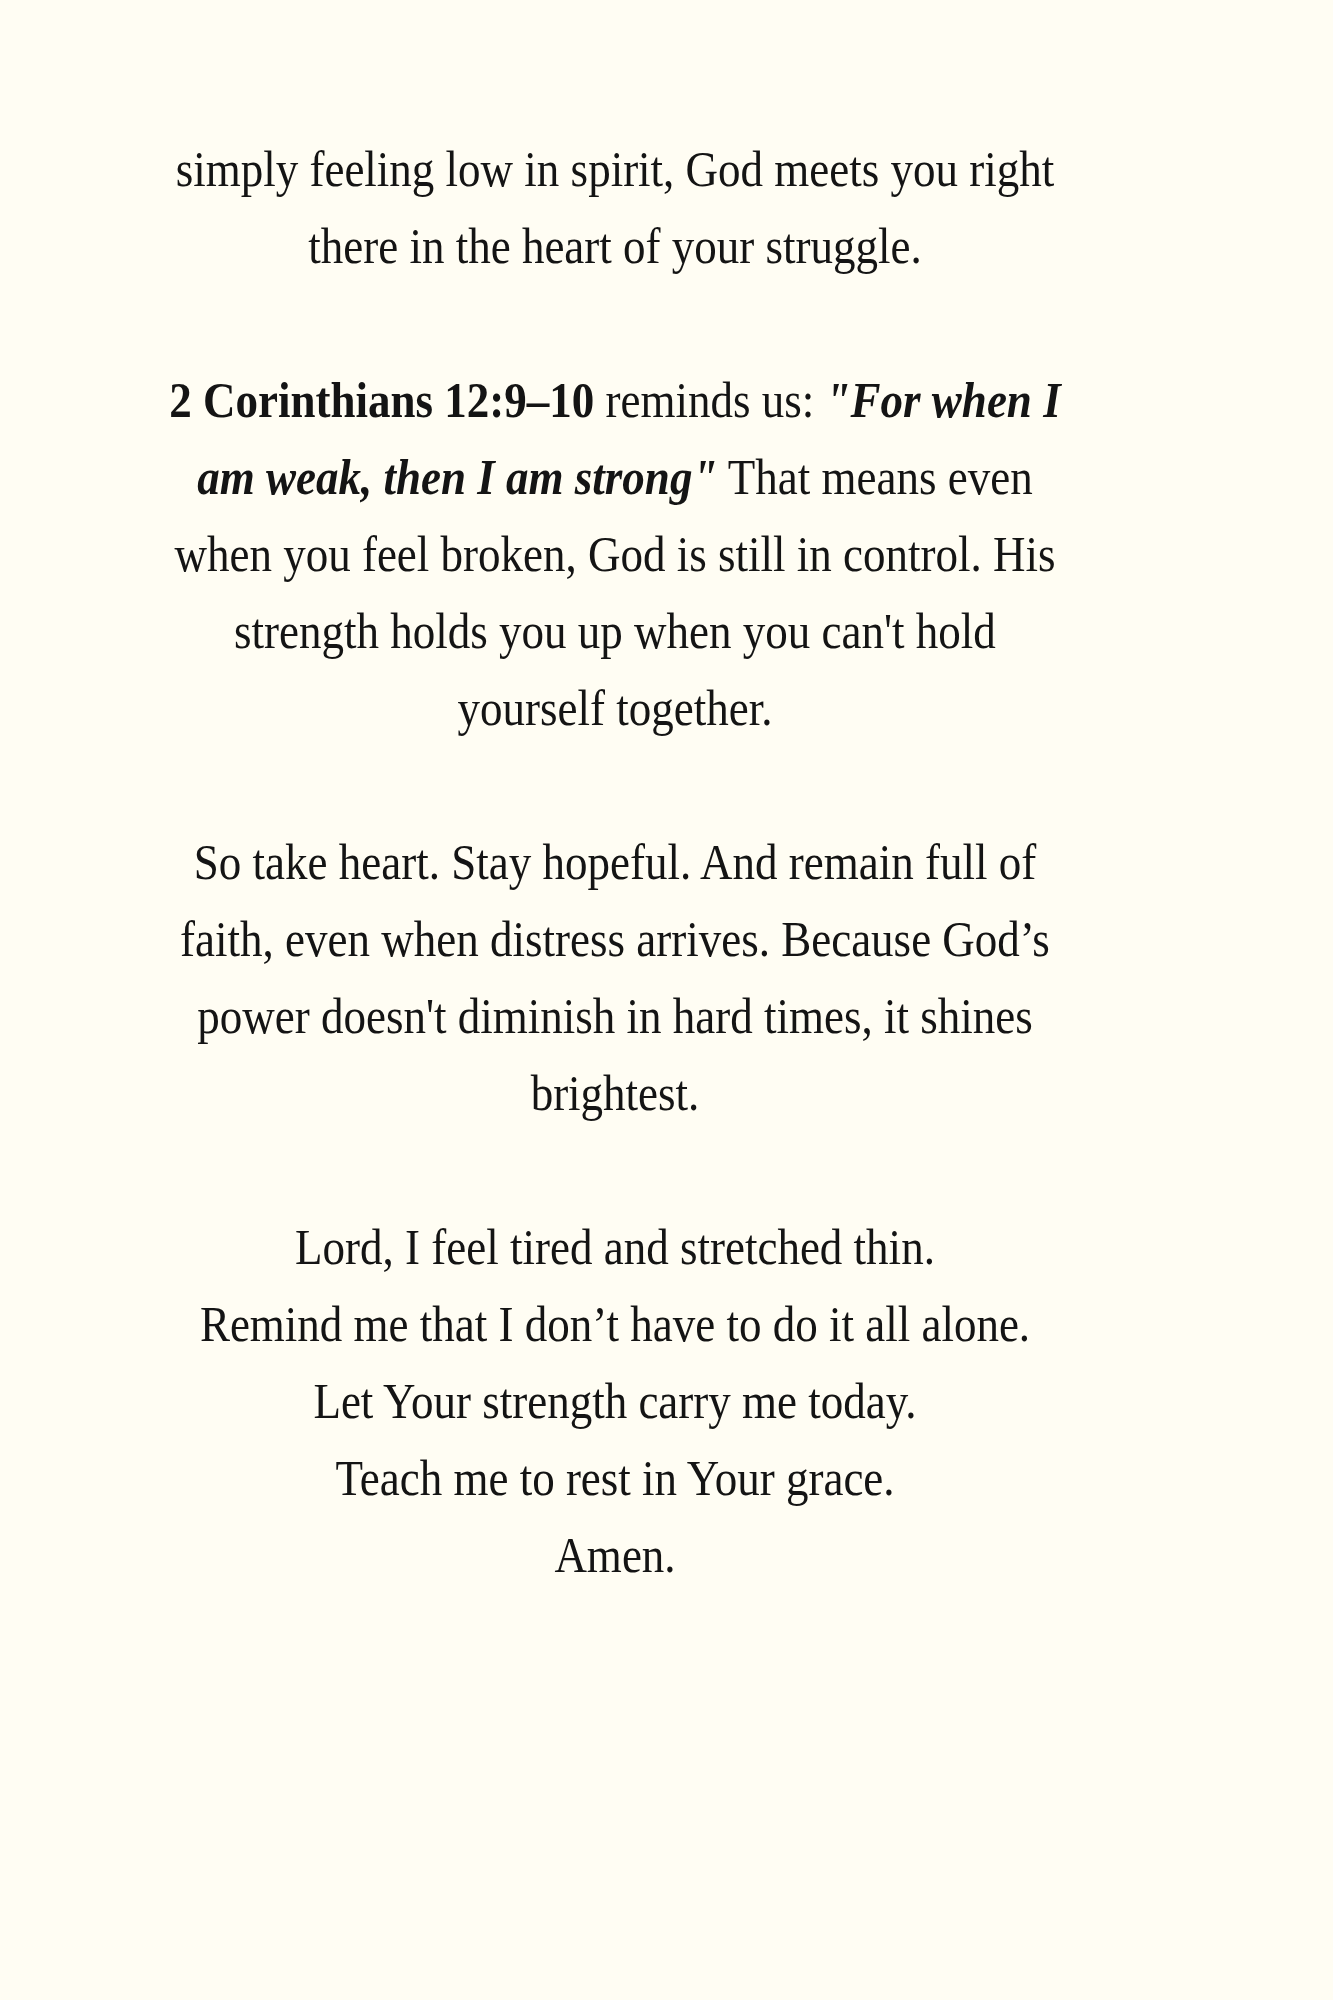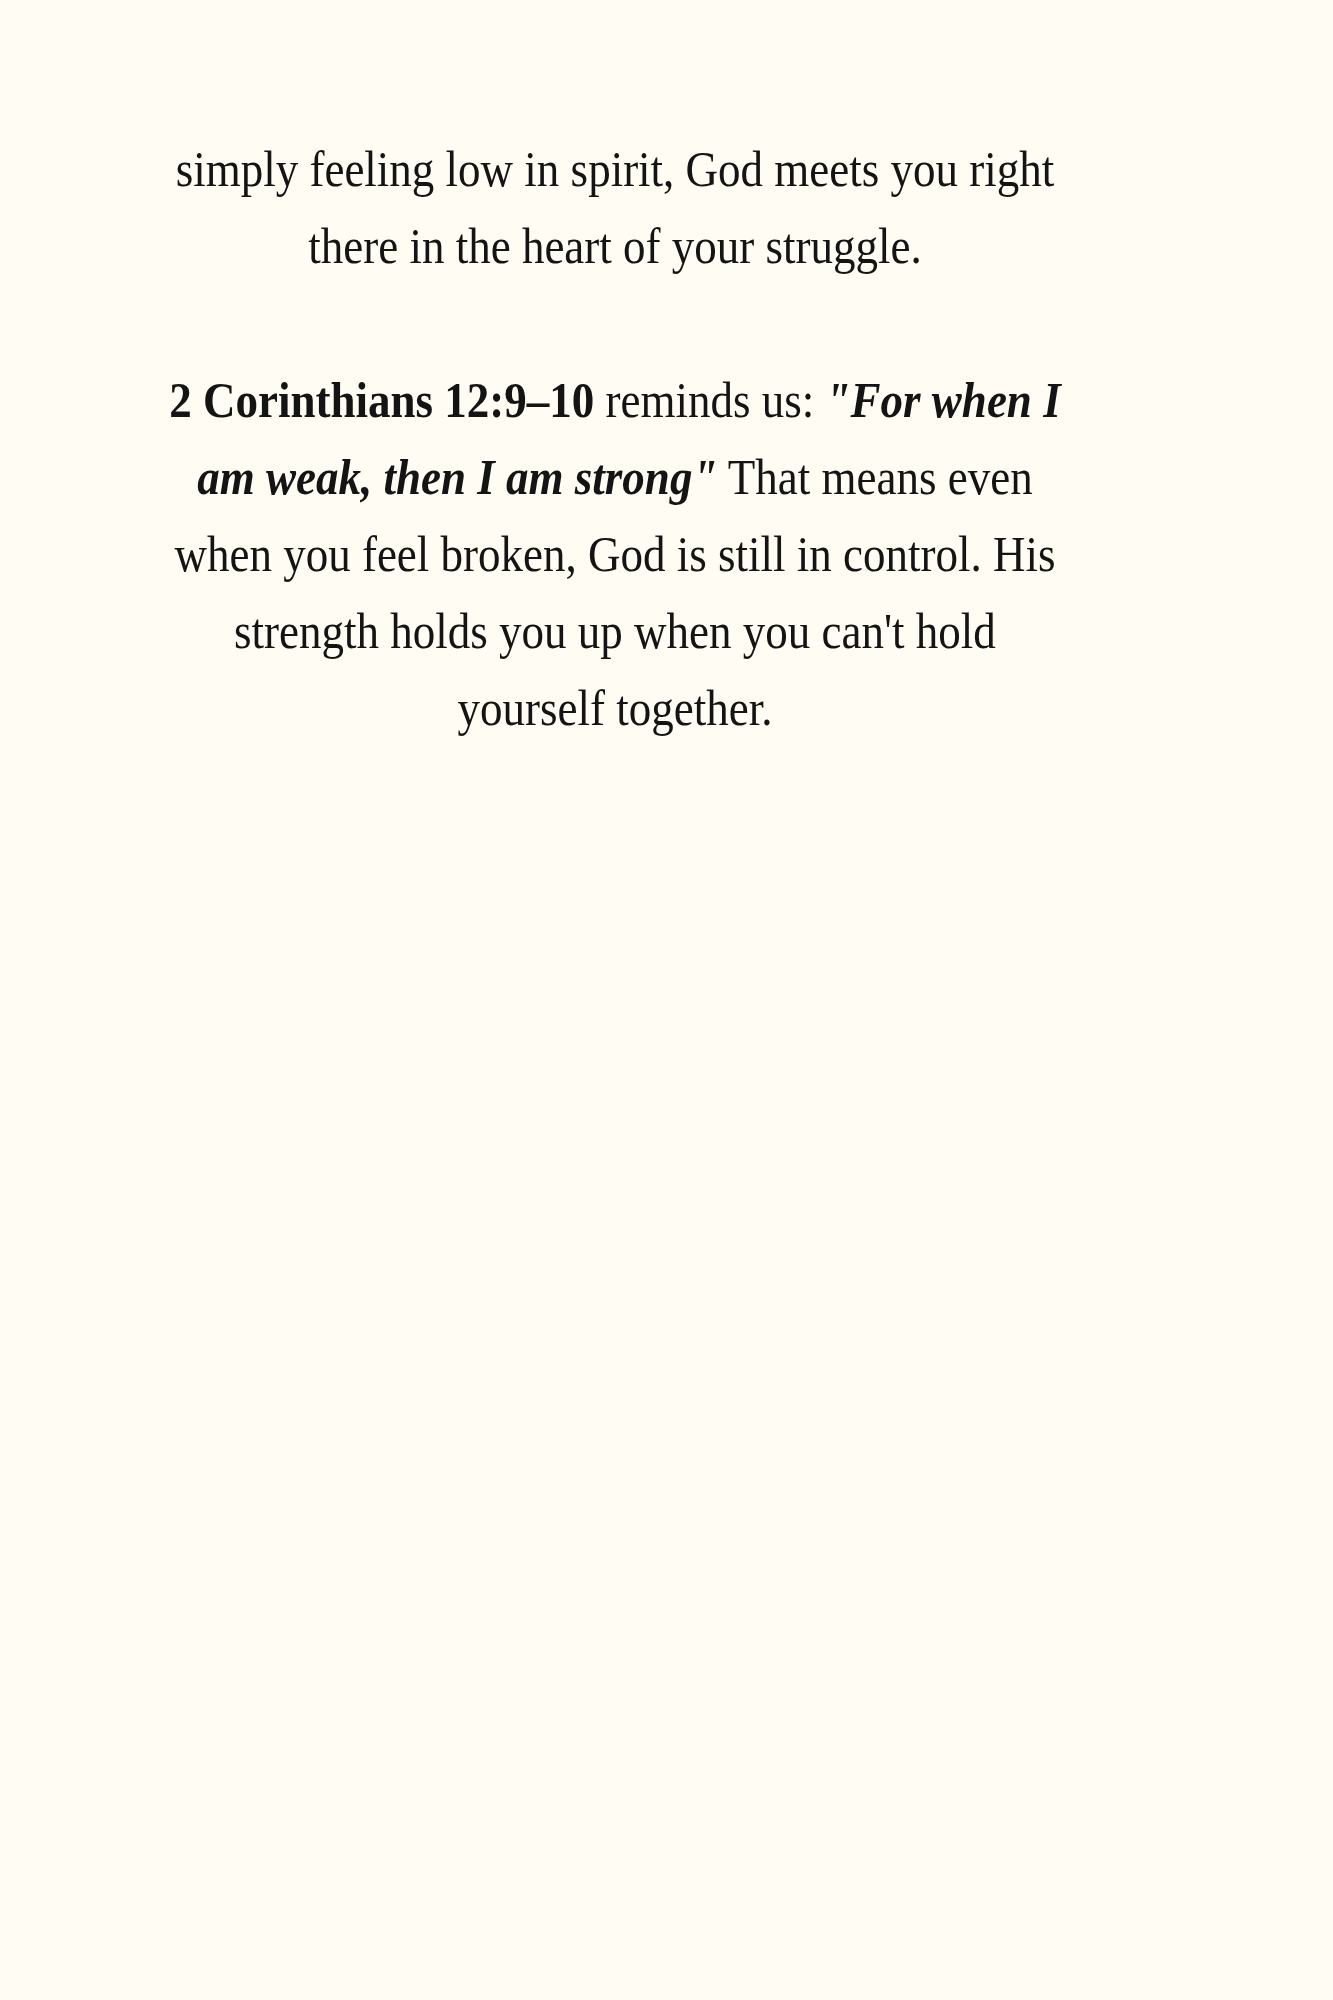--- a/index.html
+++ b/index.html
@@ -53,6 +53,12 @@
     <div class="line">yourself together.</div>
   </div>
 
+  <div class="para">
+    <div class="line">So take heart. Stay hopeful. And remain full of</div>
+    <div class="line">faith, even when distress arrives. Because God’s</div>
+    <div class="line">power doesn't diminish in hard times, it shines</div>
+    <div class="line">brightest.</div>
+  </div>
 
 
 

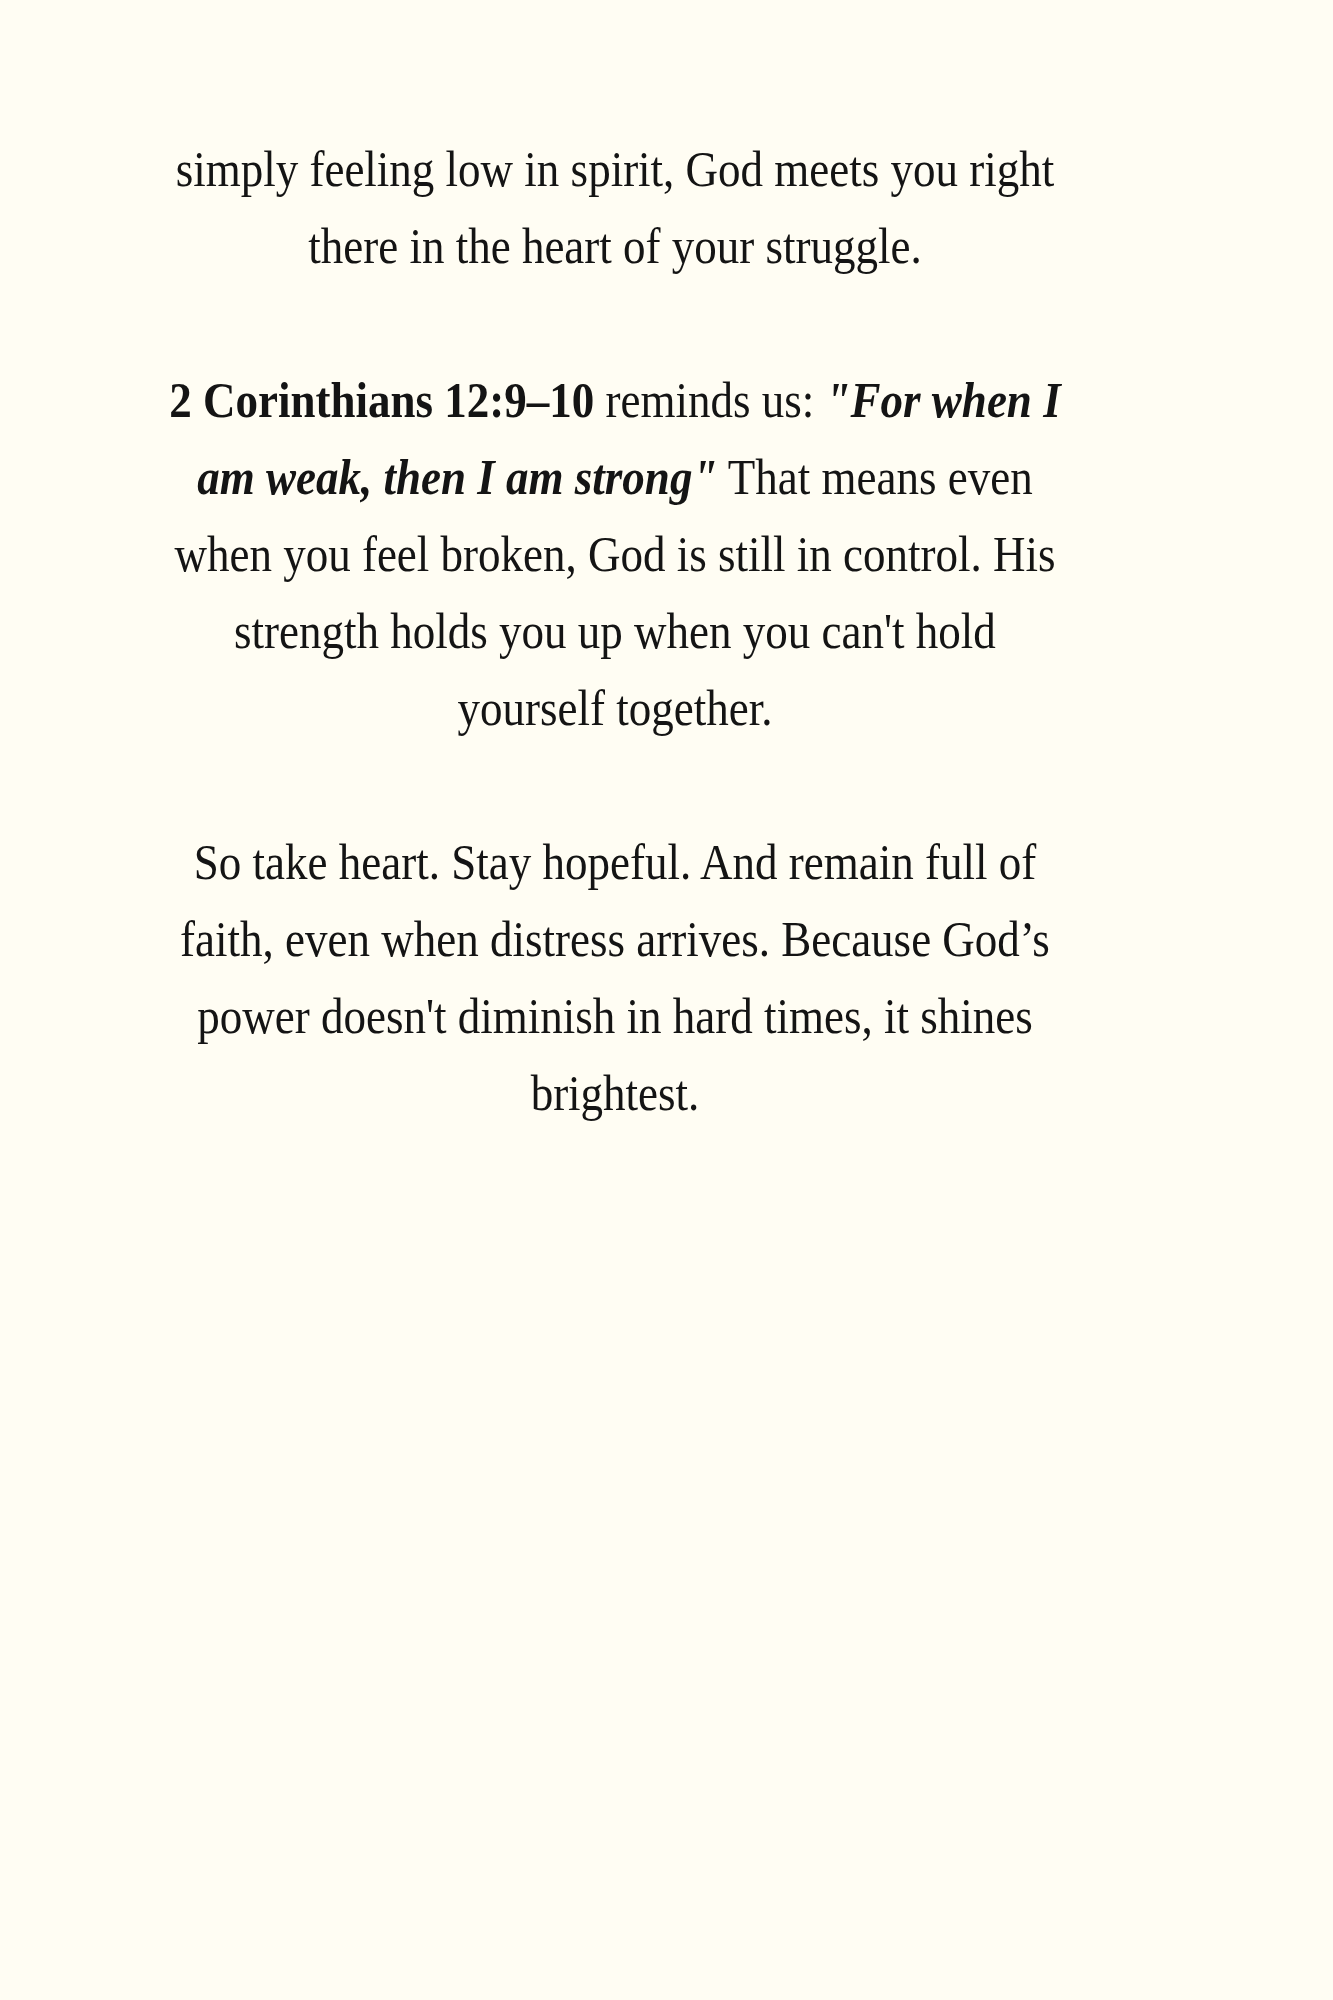--- a/index.html
+++ b/index.html
@@ -61,6 +61,13 @@
   </div>
 
 
+  <div class="para">
+    <div class="line">Lord, I feel tired and stretched thin.</div>
+    <div class="line">Remind me that I don’t have to do it all alone.</div>
+    <div class="line">Let Your strength carry me today.</div>
+    <div class="line">Teach me to rest in Your grace.</div>
+    <div class="line">Amen.</div>
+  </div>
 
 </main>
 

